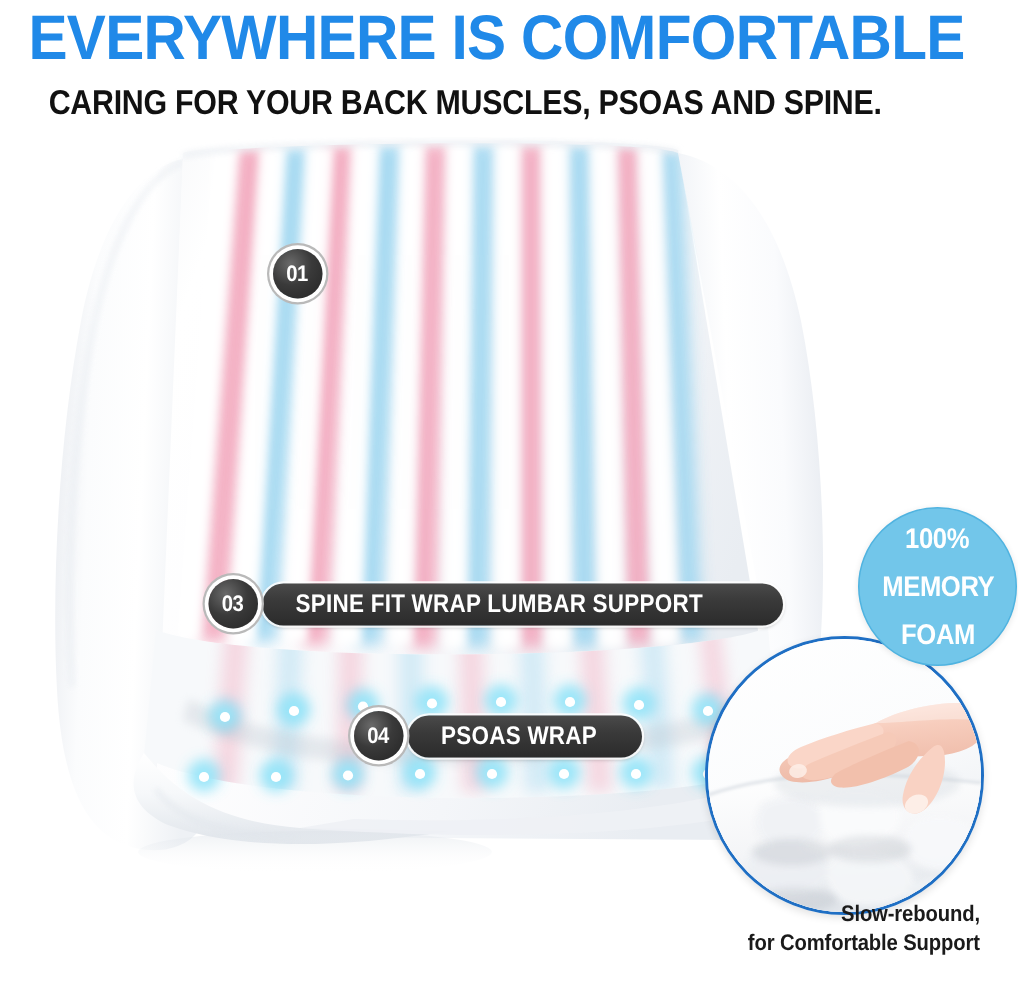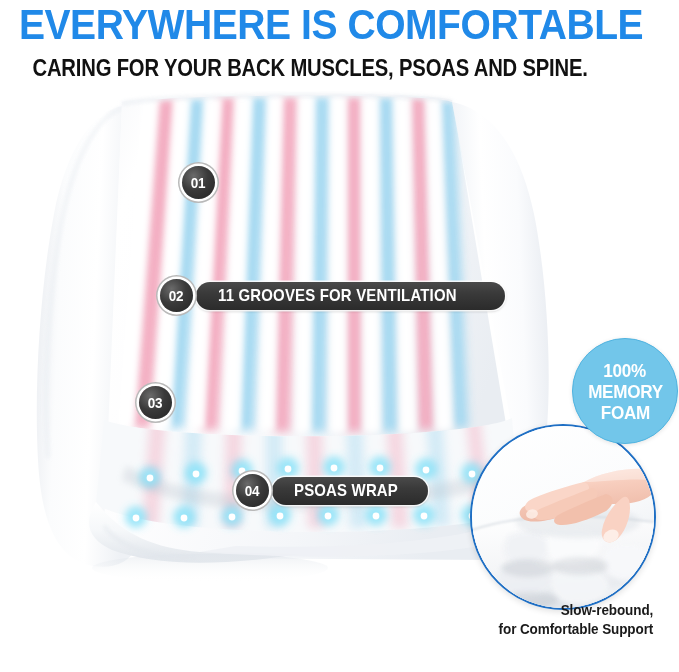--- a/index.html
+++ b/index.html
@@ -378,14 +378,6 @@
     </div>
   </div>
 
-  <div class="label" id="label-02">
-    <div class="badge">
-      <span>02</span>
-    </div>
-    <div class="bar">
-      <span>11 GROOVES FOR VENTILATION</span>
-    </div>
-  </div>
 
   <div class="label" id="label-03">
     <div class="badge">

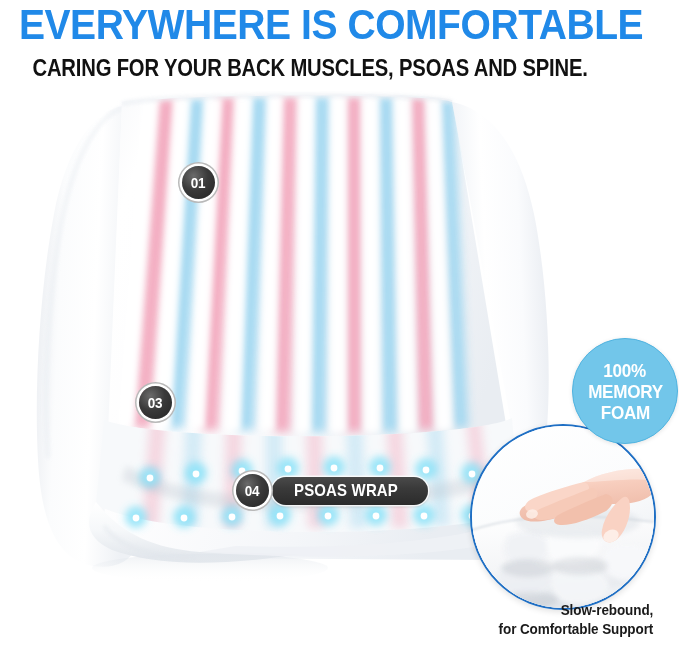--- a/index.html
+++ b/index.html
@@ -67,7 +67,7 @@
     position:absolute;left:572px;top:338px;width:104px;height:104px;border-radius:50%;
     background:#72c6ea;border:1.5px solid #4fb3e0;
     display:flex;flex-direction:column;align-items:center;justify-content:center;
-    z-index:35;box-shadow:0 1px 4px rgba(0,0,0,.10);
+    z-index:35;box-shadow:0 1px 4px rgba(0,0,0,.10);gap:11px;
   }
   .foam-badge div{
     color:#ffffff;font-weight:bold;font-size:19px;line-height:21px;

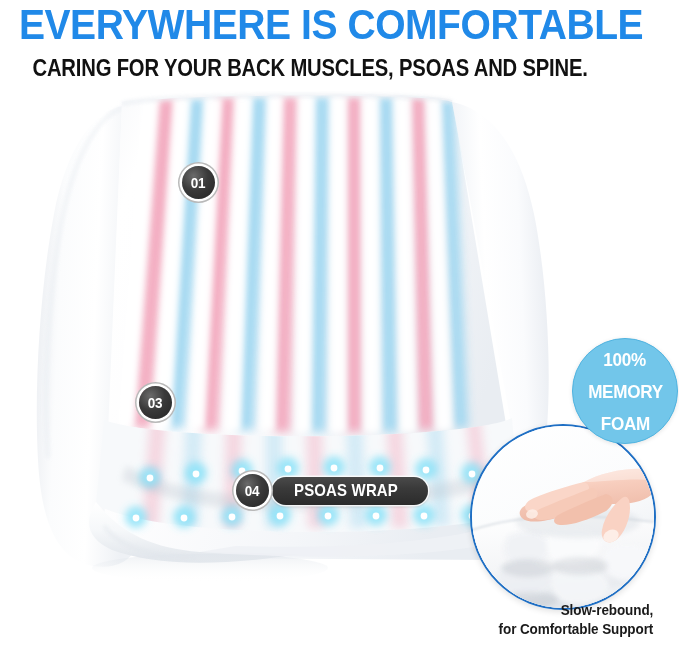--- a/index.html
+++ b/index.html
@@ -383,6 +383,9 @@
     <div class="badge">
       <span>03</span>
     </div>
+    <div class="bar">
+      <span>SPINE FIT WRAP LUMBAR  SUPPORT</span>
+    </div>
   </div>
 
   <div class="label" id="label-04">

